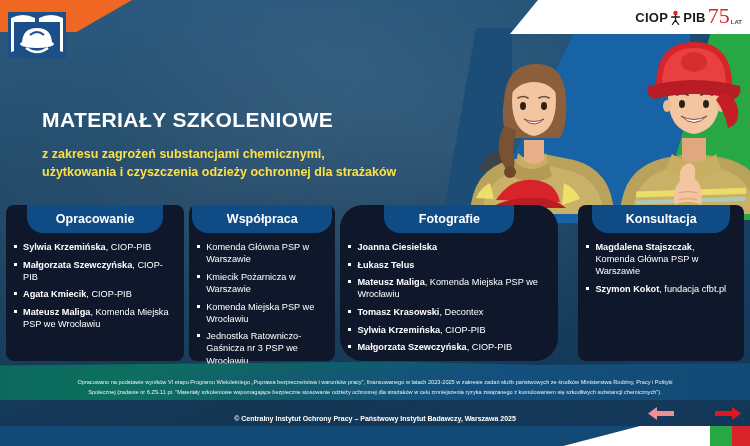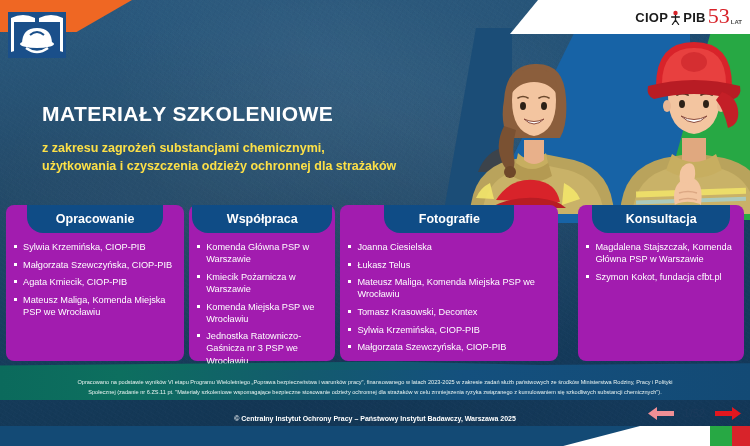--- a/index.html
+++ b/index.html
@@ -354,7 +354,7 @@
       </svg>
     </span>
     <span class="ciop-word">PIB</span>
-    <span class="ciop-75">53</span>
+    <span class="ciop-75">75</span>
     <span class="ciop-lat">LAT</span>
   </div>
 

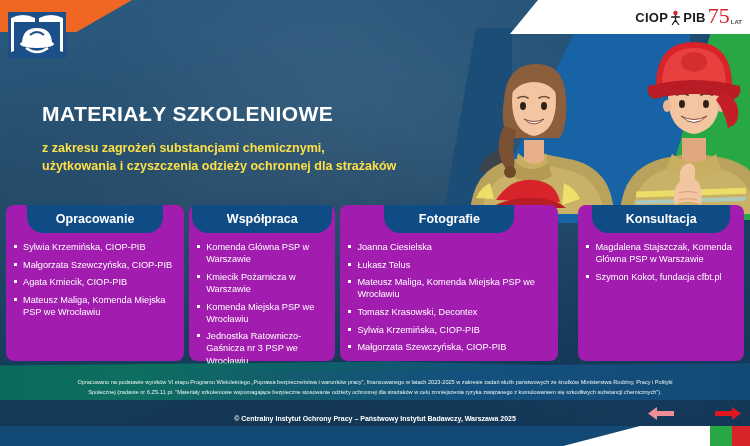--- a/index.html
+++ b/index.html
@@ -107,7 +107,7 @@
   }
   .headline h1 {
     font-size: 21px; font-weight: bold; color: #ffffff;
-    letter-spacing: .4px; line-height: 1.1;
+    letter-spacing: .4px; line-height: 1.1; margin-top: 6px;
   }
   .headline p {
     margin-top: 14px;

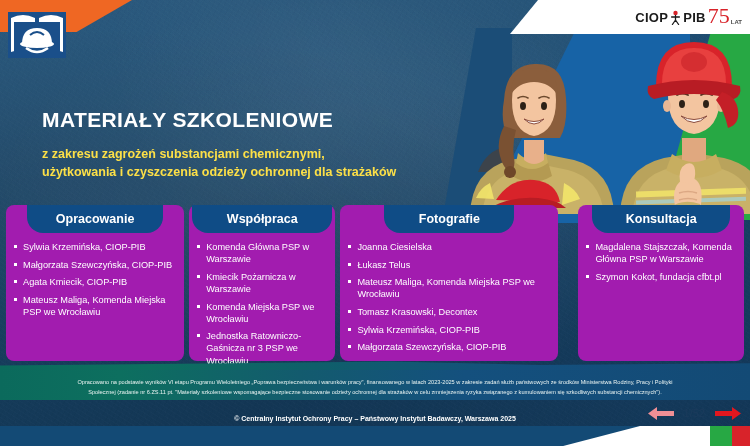--- a/index.html
+++ b/index.html
@@ -123,7 +123,7 @@
   }
   .card {
     position: relative;
-    background: #a21caf;
+    background: #0f172a;
     border-radius: 8px;
     padding: 30px 8px 12px 8px;
     overflow: visible;

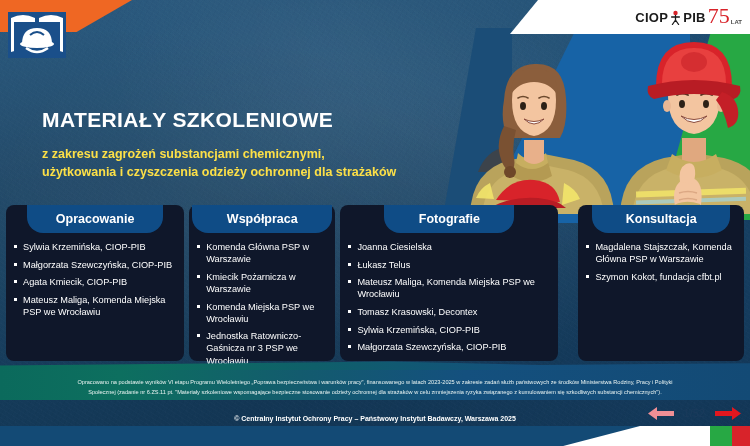--- a/index.html
+++ b/index.html
@@ -130,7 +130,7 @@
   }
   .card.c1 { width: 183px; }
   .card.c2 { width: 150px; }
-  .card.c3 { width: 224px; }
+  .card.c3 { width: 224px; border-radius: 23px; }
   .card.c4 { width: 170px; margin-left: 15px; }
 
   .card-head {

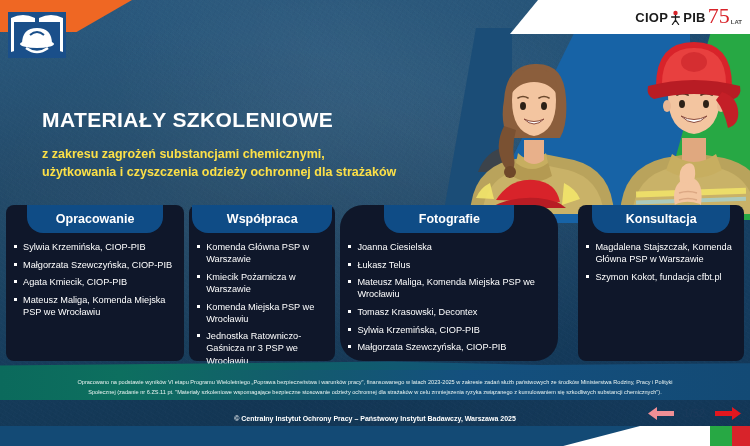--- a/index.html
+++ b/index.html
@@ -166,7 +166,7 @@
     width: 3px; height: 3px;
     background: #ffffff;
   }
-  .card li b { font-weight: normal; text-align: center; }
+  .card li b { font-weight: bold; text-align: center; }
   .card li span.plain { font-weight: normal; }
 
   

